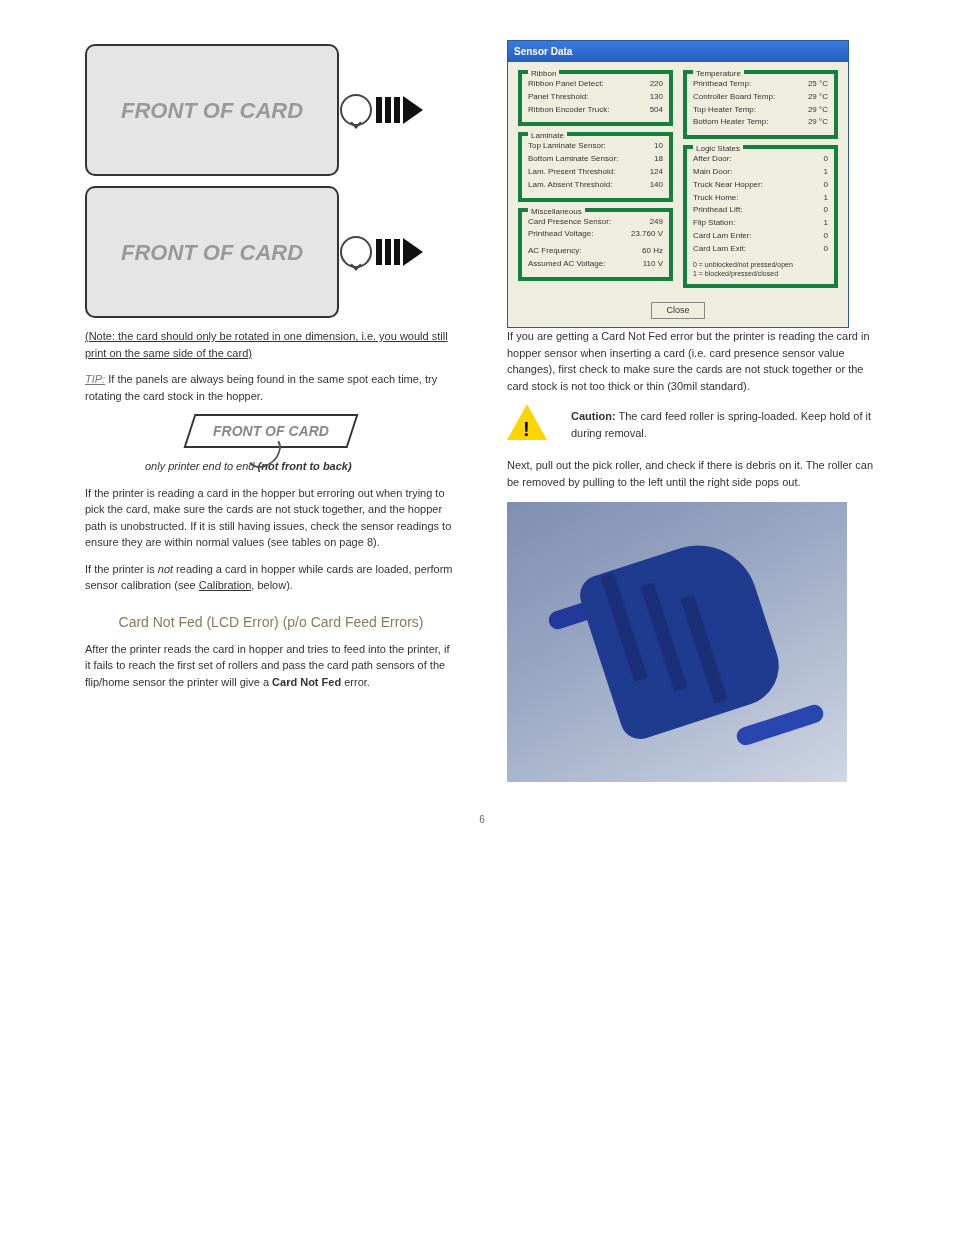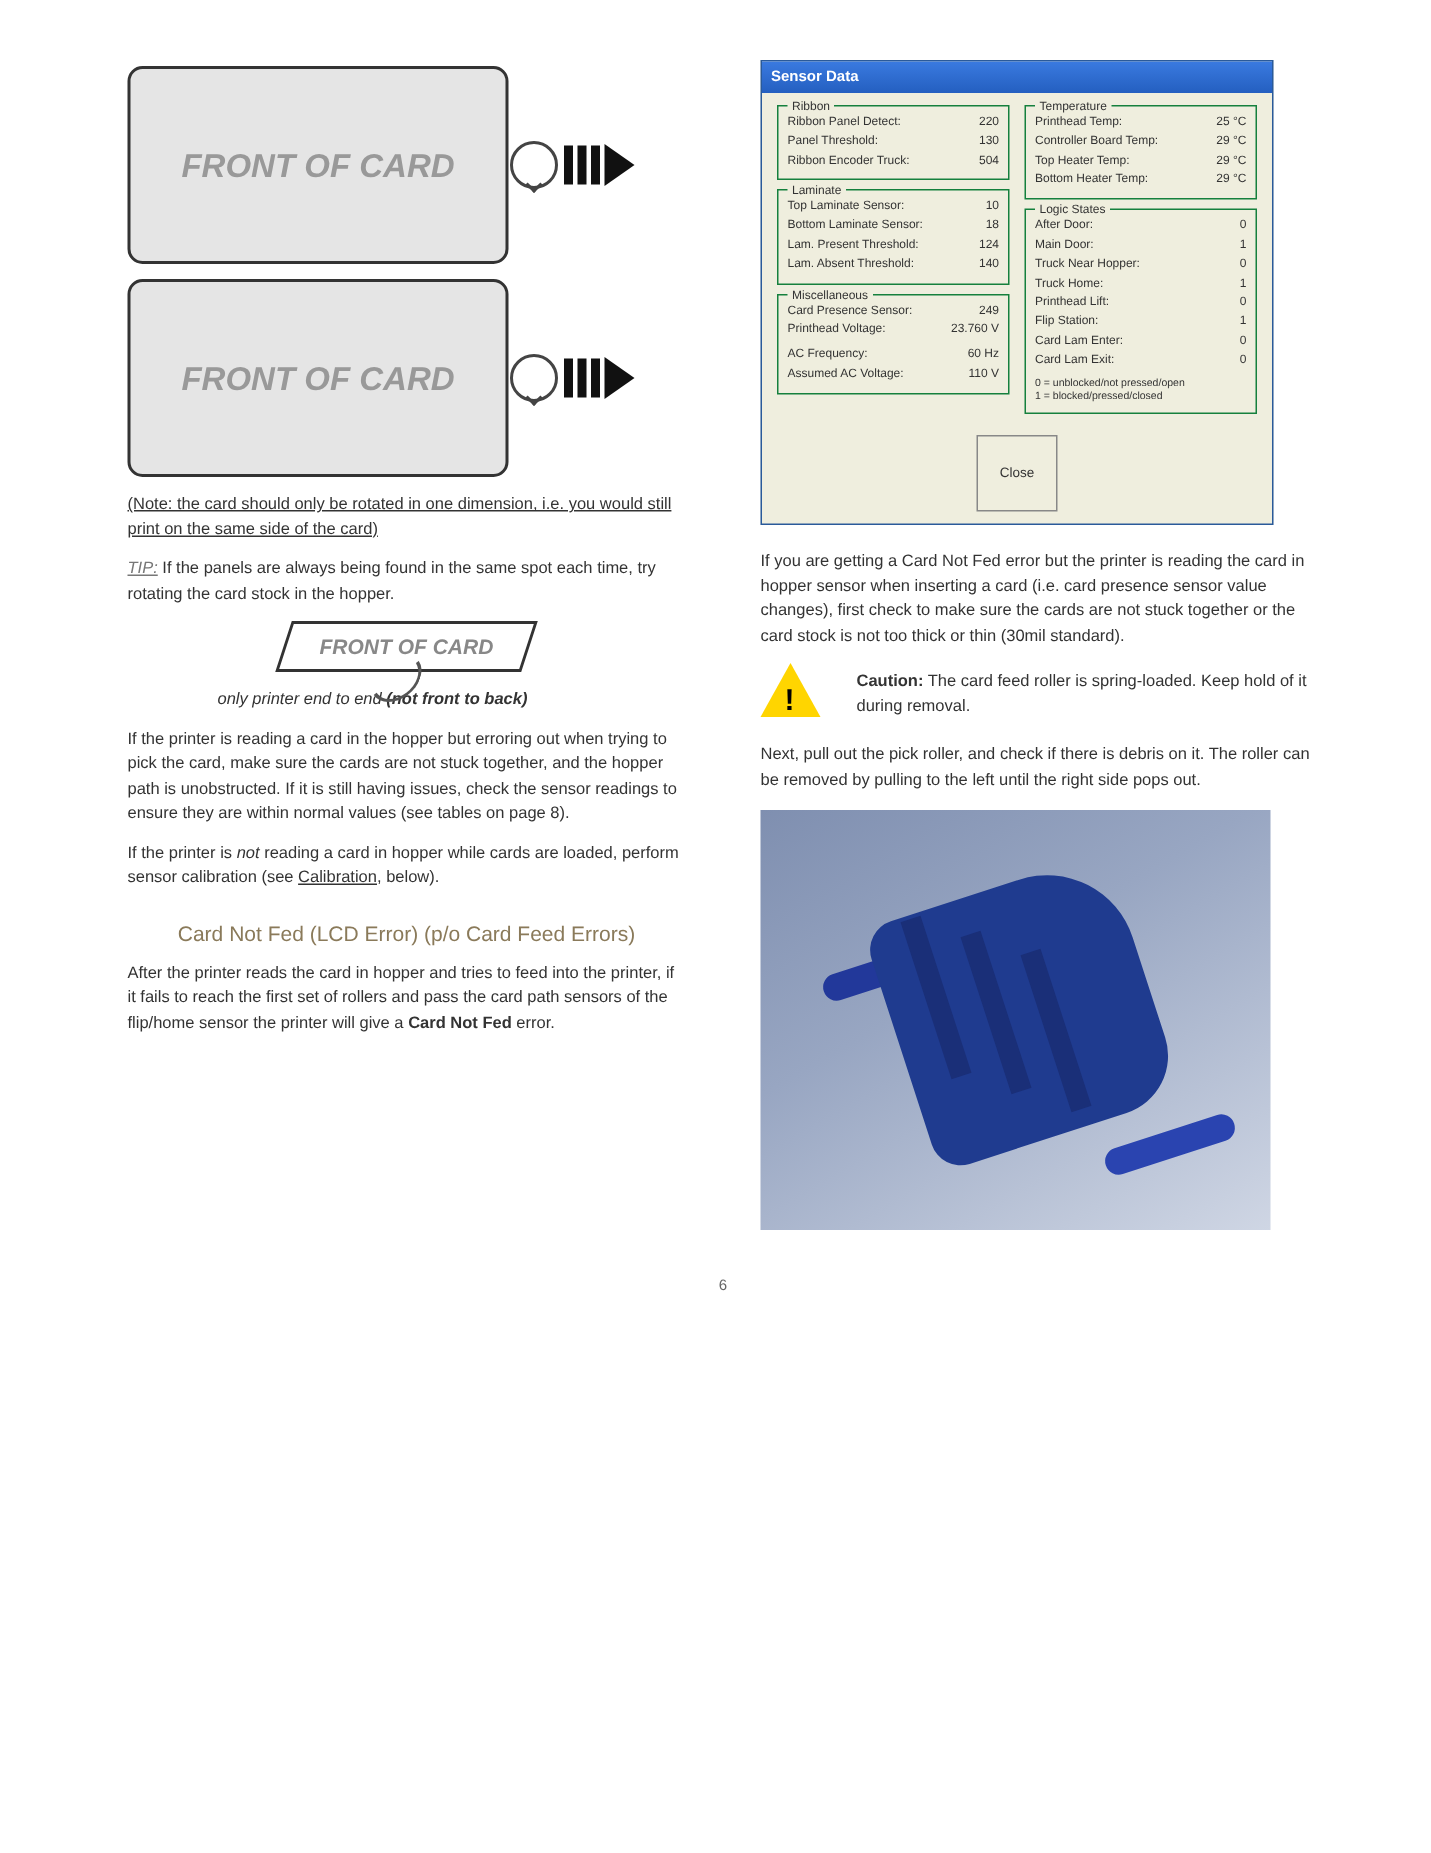--- a/index.html
+++ b/index.html
@@ -152,7 +152,6 @@
     font-family: Tahoma, Arial, sans-serif;
     font-size: 8px;
     background: #efeede;
-    margin-bottom: 16px;
     width: 340px;
   }
   .dialog-title {

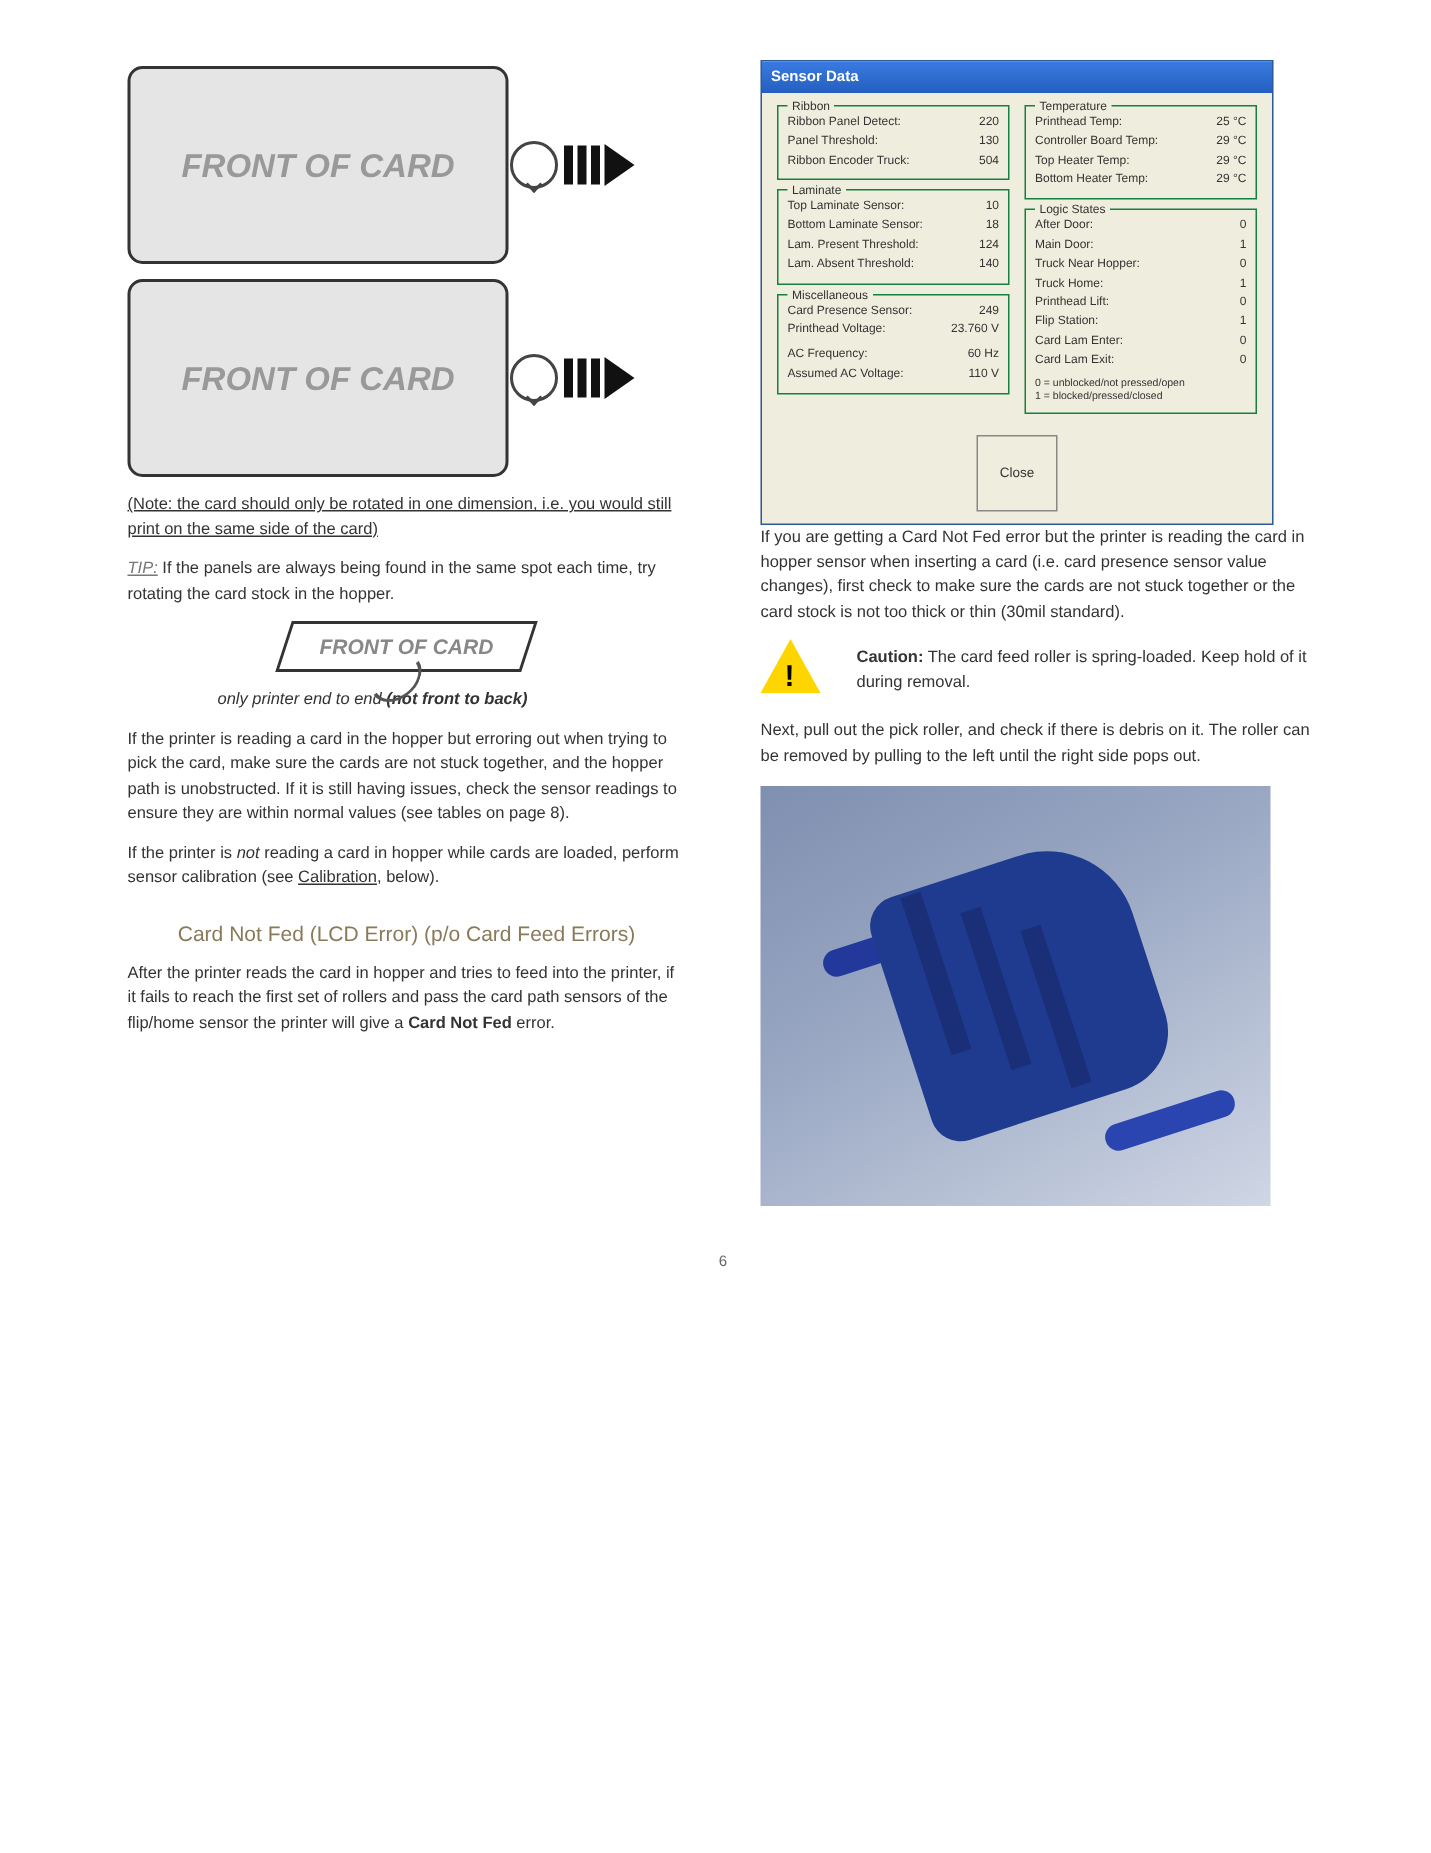--- a/index.html
+++ b/index.html
@@ -168,7 +168,7 @@
   }
   .dcol { flex: 1; }
   .fieldset {
-    border: 1px solid #15803d;
+    border: 4px solid #15803d;
     padding: 4px 6px 6px;
     margin-bottom: 6px;
     position: relative;

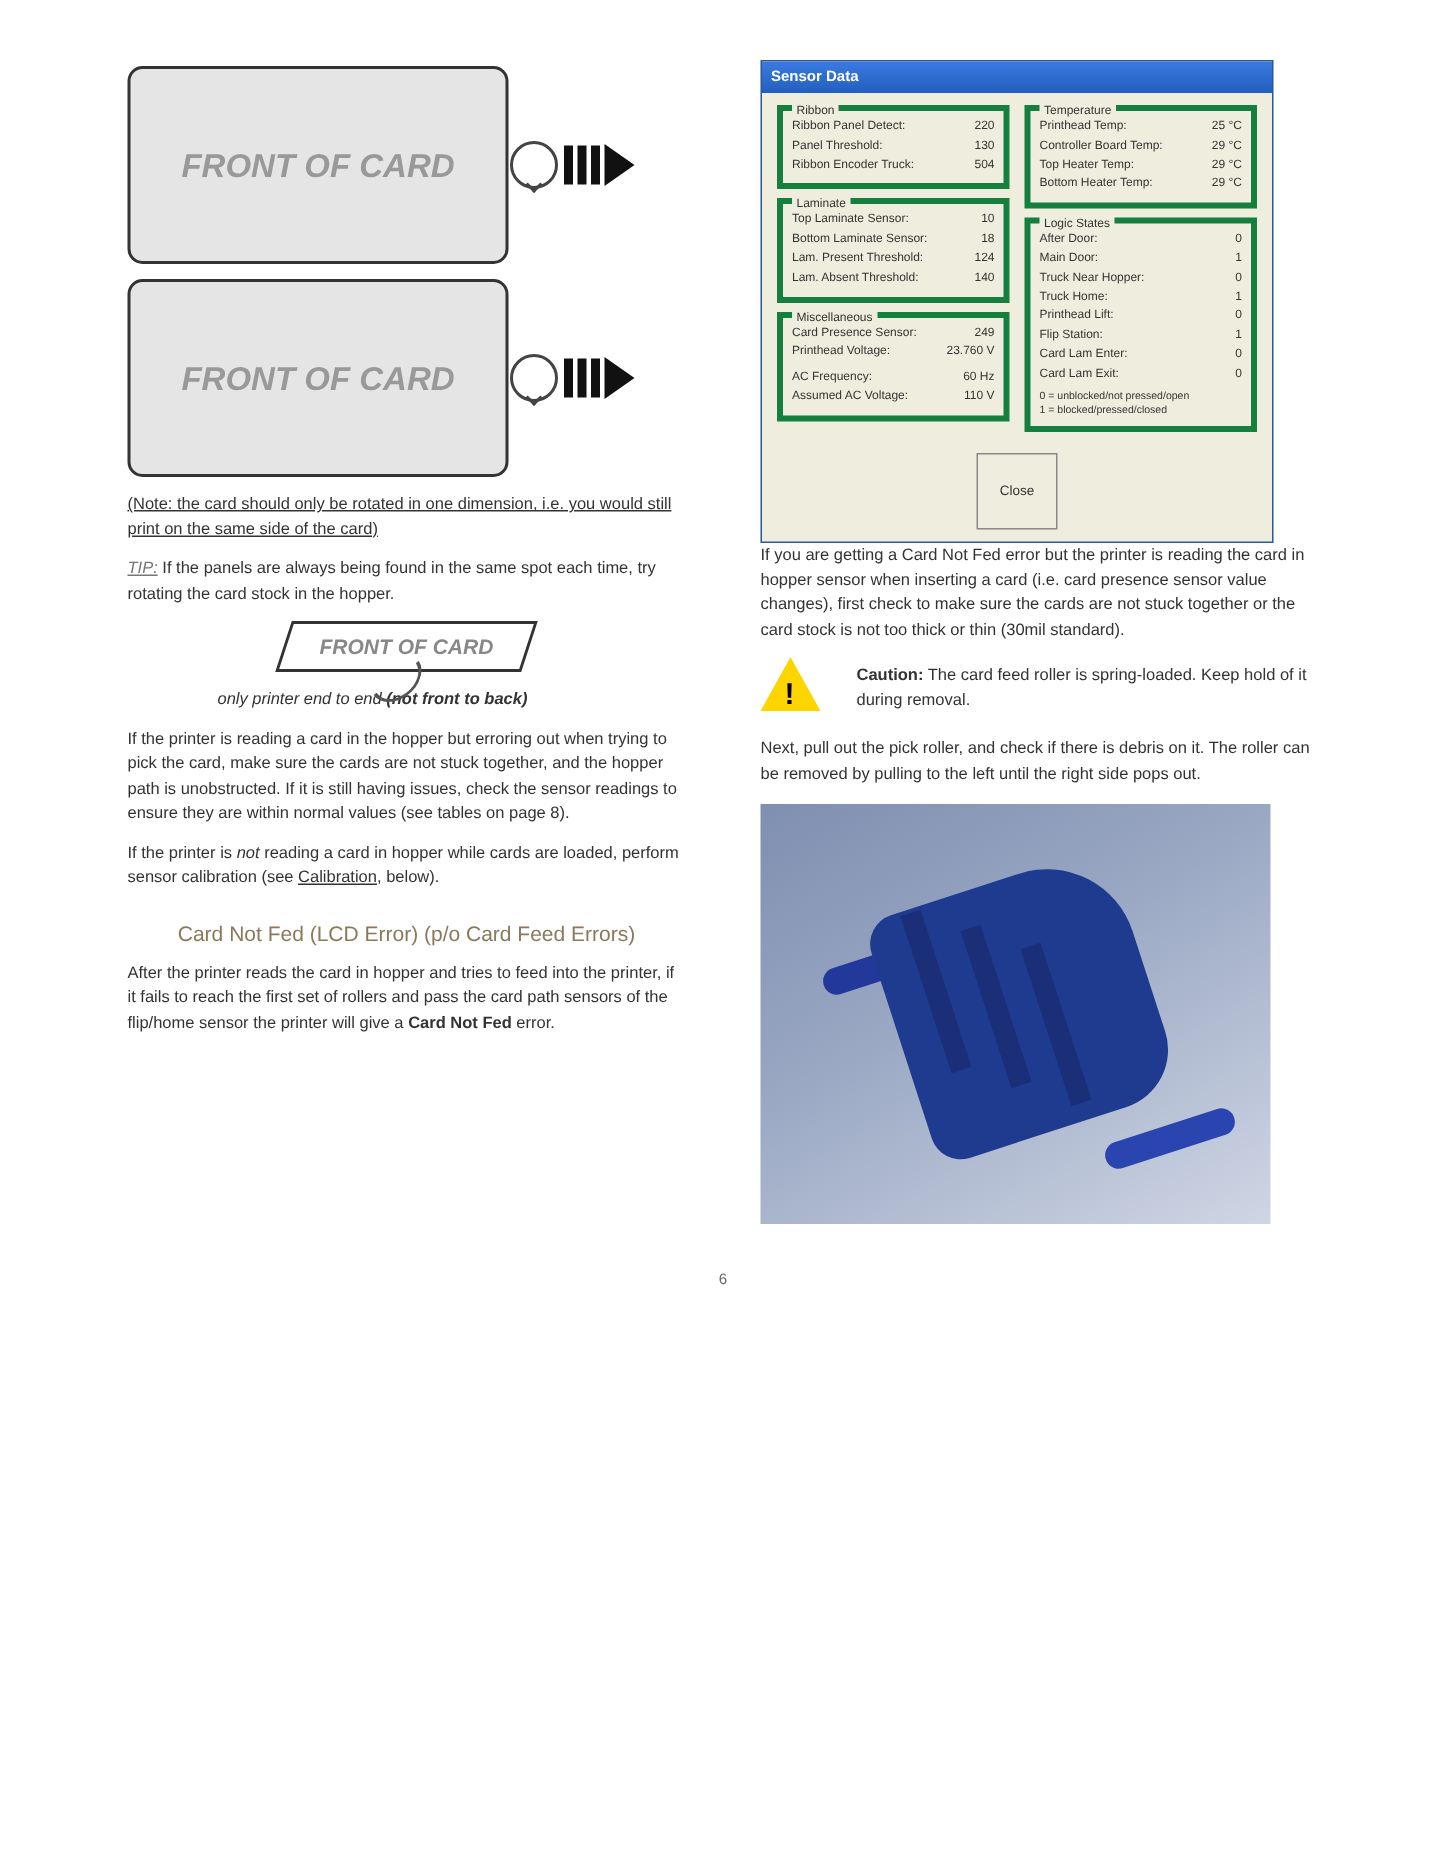--- a/index.html
+++ b/index.html
@@ -196,7 +196,7 @@
     display: inline-block;
     border: 1px solid #888;
     background: #efeede;
-    padding: 18px 14px;
+    padding: 1px 14px;
     font-size: 9px;
     font-family: Tahoma, Arial, sans-serif;
   }

